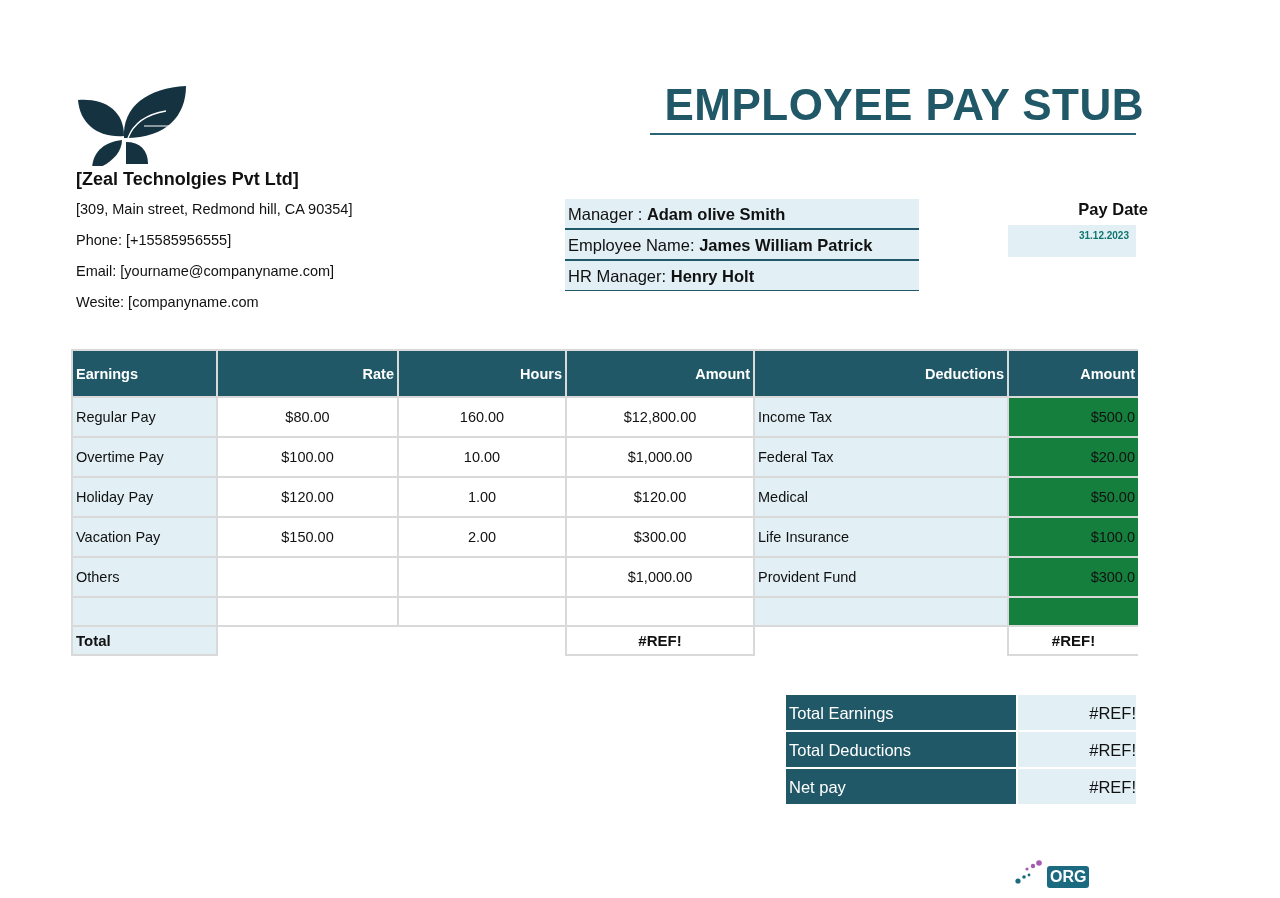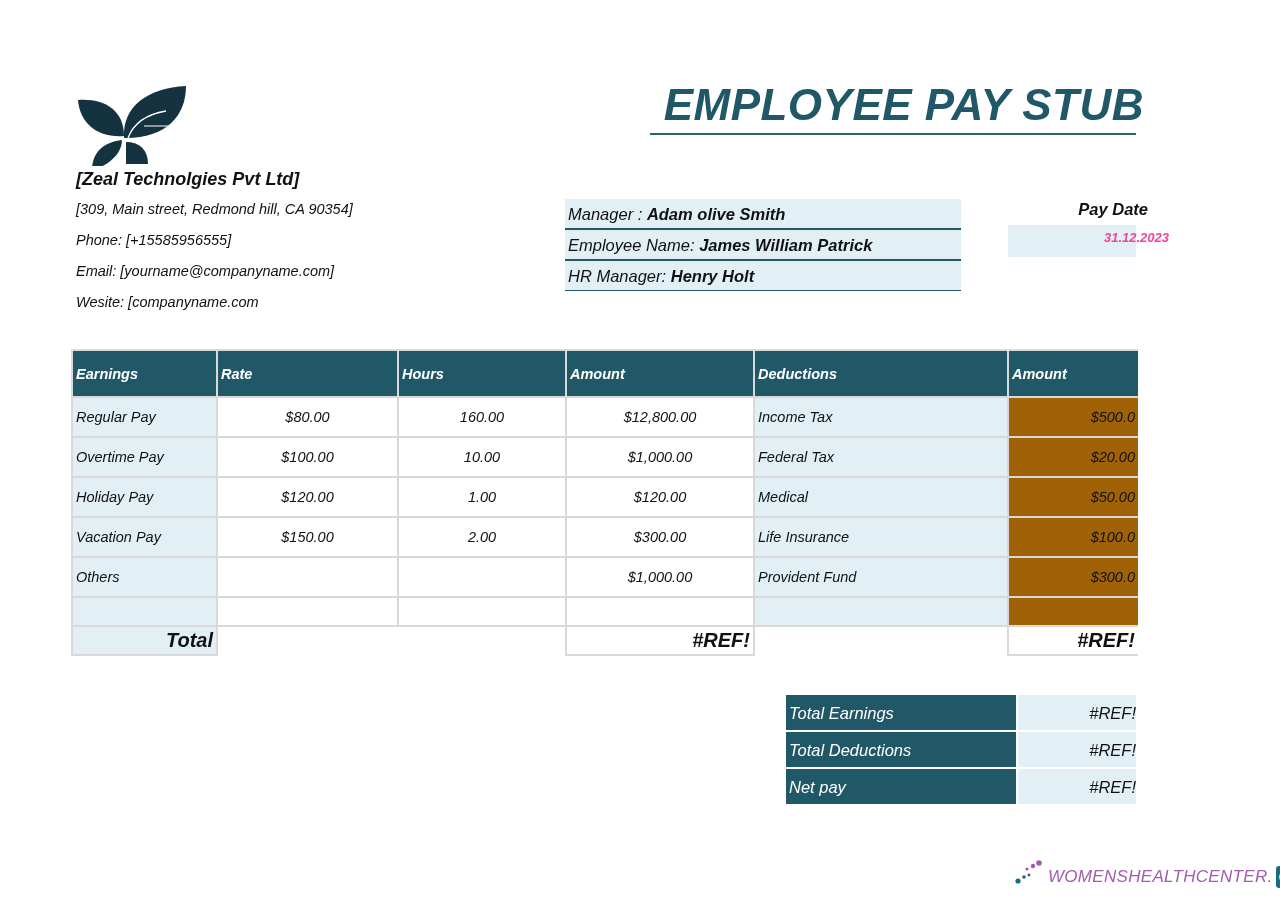--- a/index.html
+++ b/index.html
@@ -5,7 +5,7 @@
   html, body { margin:0; padding:0; background:#ffffff; }
   body { width:1280px; height:898px; position:relative; overflow:hidden;
          font-family:"Liberation Sans", sans-serif; color:#111; }
-  .abs { position:absolute;font-style:italic; }
+  .abs { position:absolute; }
 
   
   #logo { left:78px; top:86px; width:110px; height:80px; }

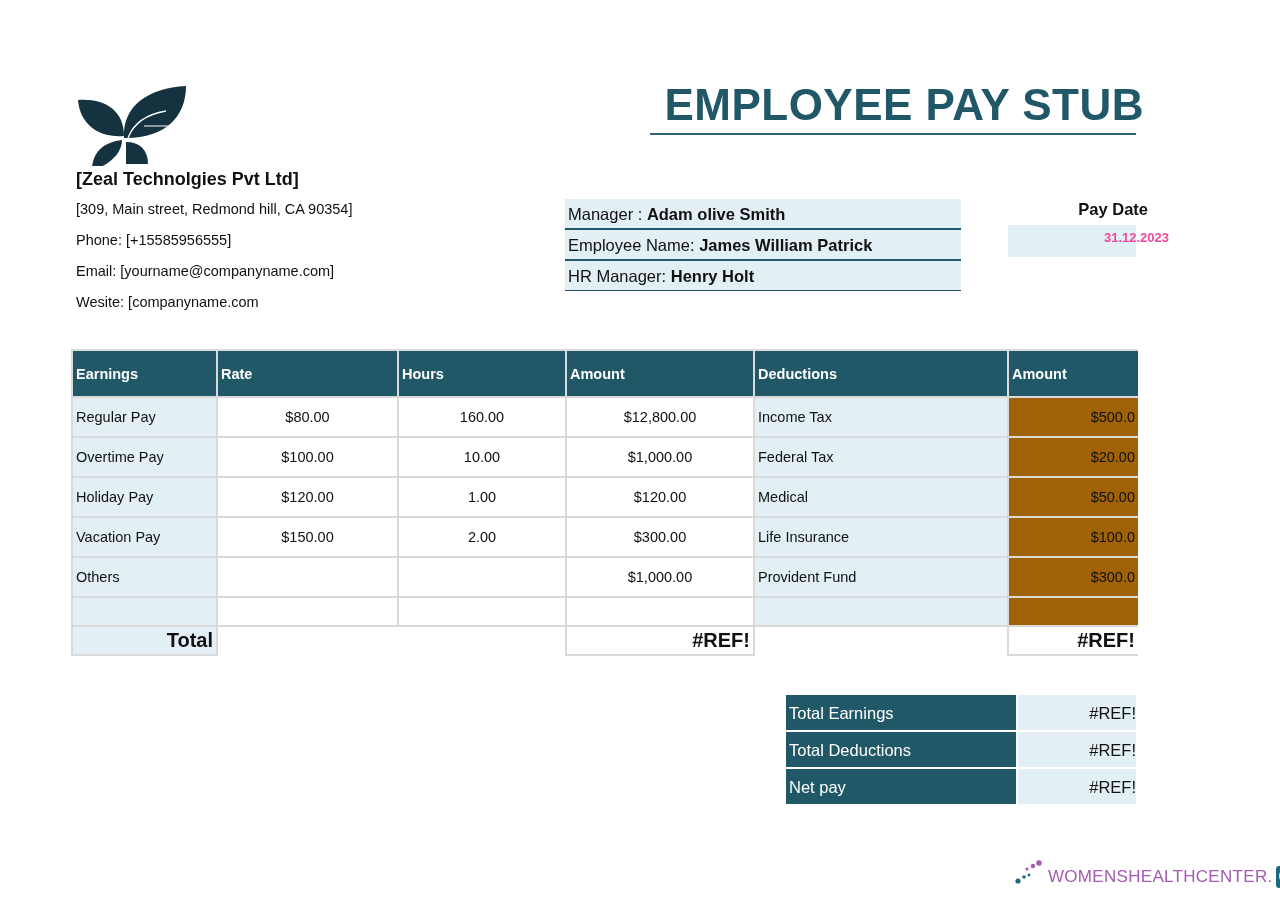--- a/index.html
+++ b/index.html
@@ -20,7 +20,7 @@
   .company-line { left:76px; font-size:14.5px; }
 
   
-  #info-box { left:565px; top:199px; width:396px; }
+  #info-box { left:565px; top:199px; width:354px; }
   .info-row { height:29px; background:#e2f0f6; border-bottom:2px solid #215867;
               font-size:16.5px; line-height:30px; padding-left:3px; white-space:nowrap; }
   .info-row:last-child { border-bottom:1.5px solid #215867; }

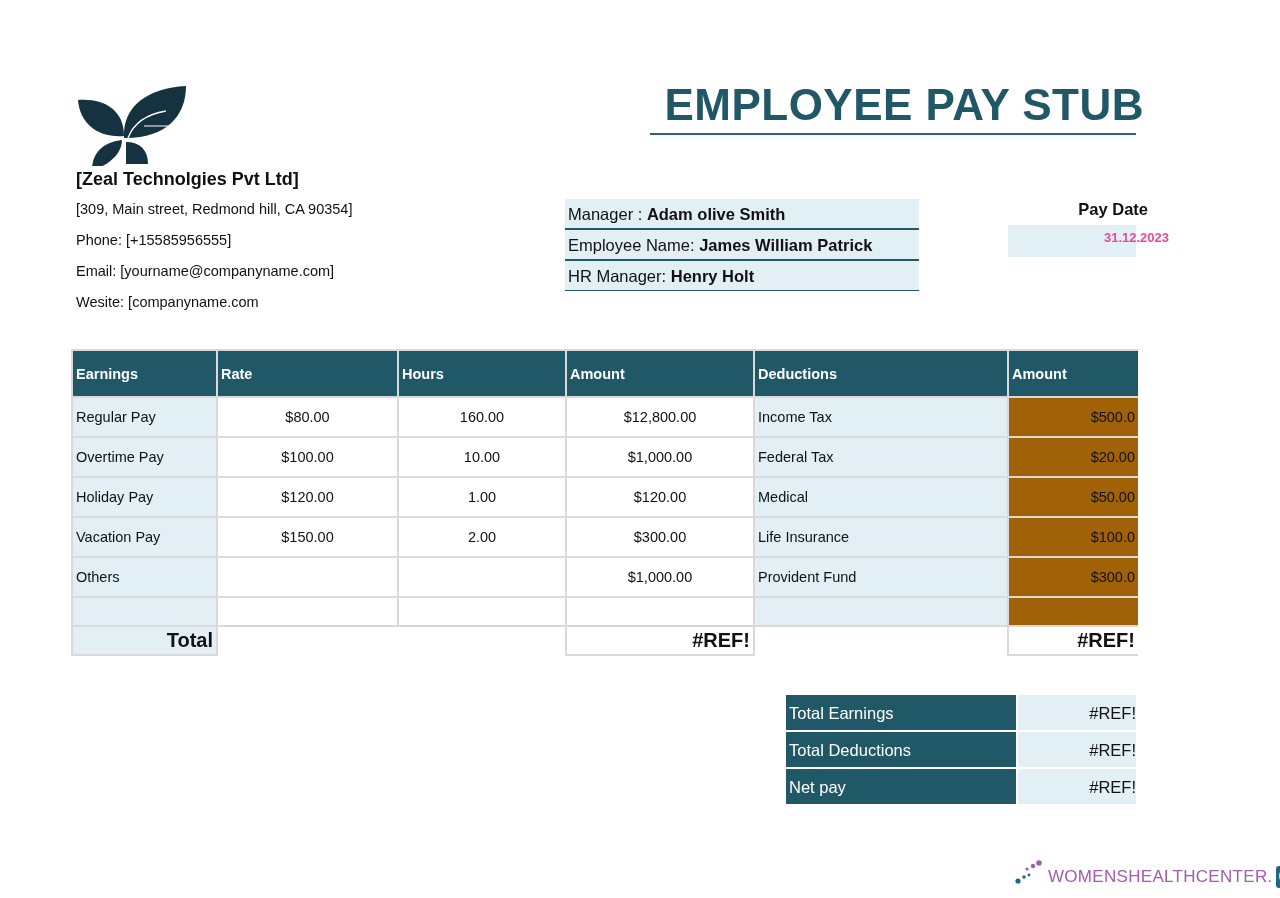--- a/index.html
+++ b/index.html
@@ -31,7 +31,7 @@
                     font-size:16.5px; font-weight:bold; }
   #pay-date-box { left:1008px; top:225px; width:128px; height:32px; background:#e2f0f6; }
   #pay-date-value { left:1008px; top:230px; width:121px; text-align:right;
-                    font-size:13px; font-weight:bold; color:#ec4899;padding-left:40px; }
+                    font-size:10px; font-weight:bold; color:#0f766e; }
 
   
   #pay-table { left:71px; top:349px; border-collapse:collapse; table-layout:fixed; }

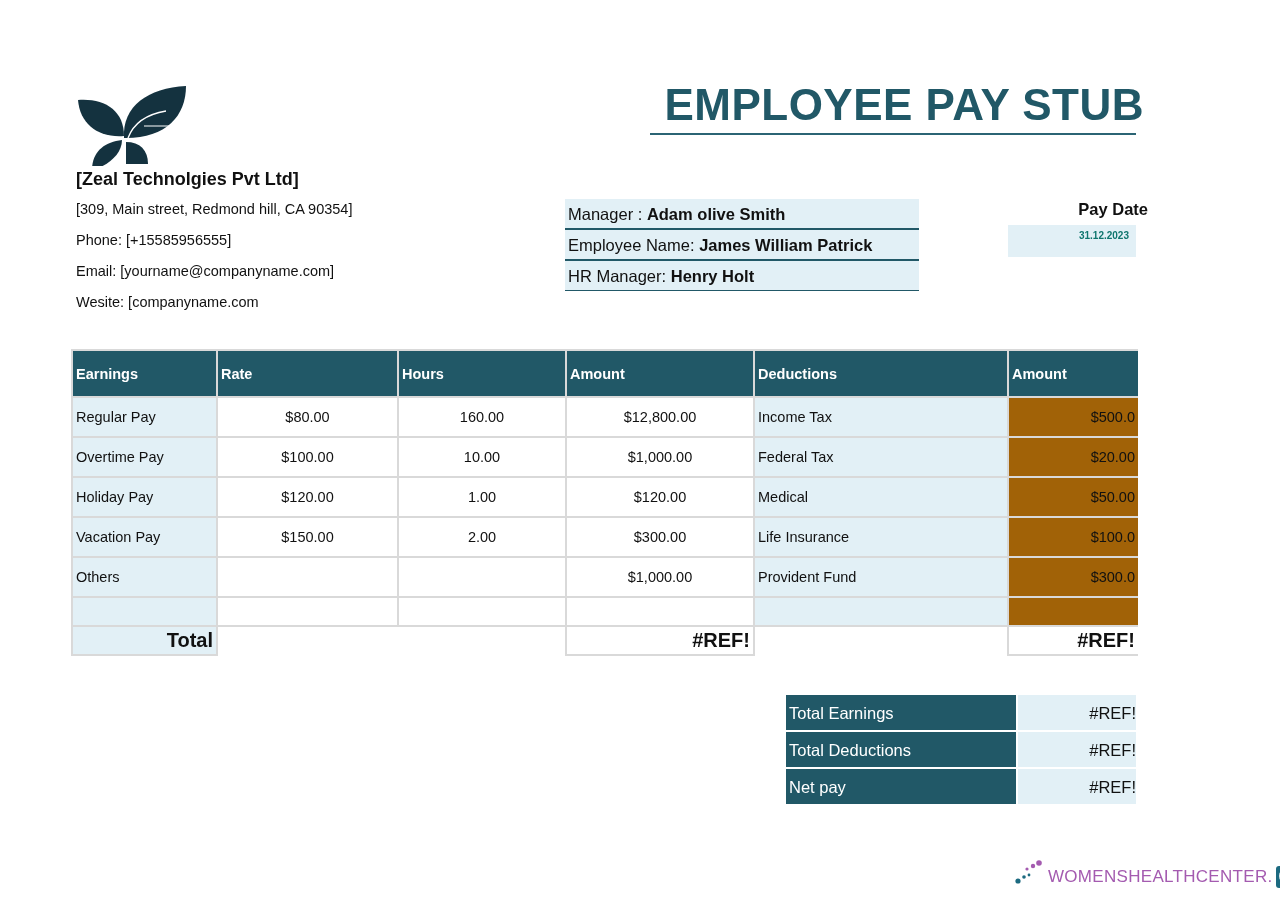--- a/index.html
+++ b/index.html
@@ -36,7 +36,7 @@
   
   #pay-table { left:71px; top:349px; border-collapse:collapse; table-layout:fixed; }
   #pay-table td, #pay-table th { border:2px solid #d9d9d9; padding:0 3px; font-size:14.5px; height:38px; }
-  #pay-table th { background:#215867; color:#fff; font-weight:bold; height:45px; text-align:left; }
+  #pay-table th { background:#215867; color:#fff; font-weight:bold; height:45px; text-align:right; }
   #pay-table th.left { text-align:left; }
   #pay-table td.lbl { background:#e2f0f6; text-align:left; }
   #pay-table td.c { text-align:center; background:#fff;margin-left:8px; }

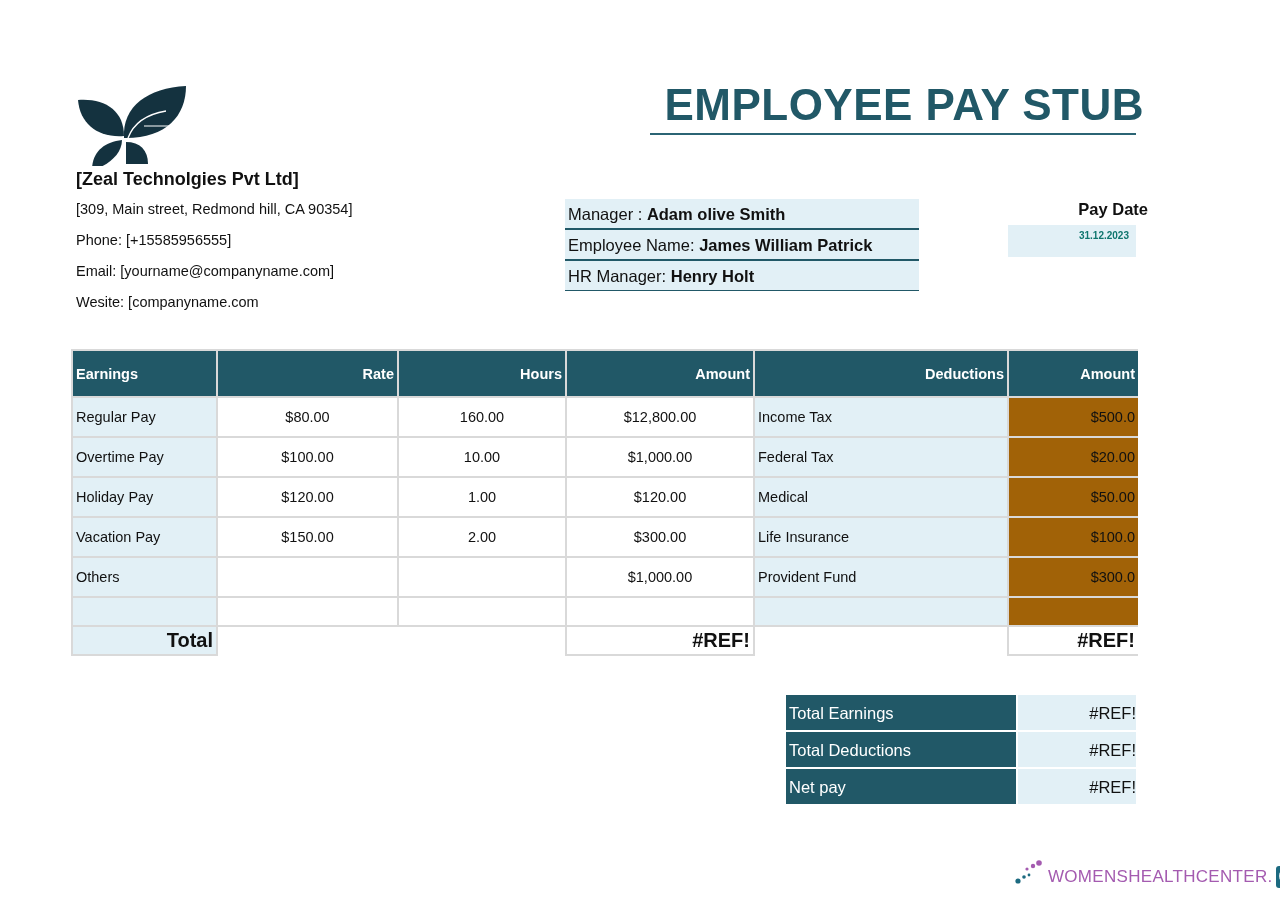--- a/index.html
+++ b/index.html
@@ -40,7 +40,7 @@
   #pay-table th.left { text-align:left; }
   #pay-table td.lbl { background:#e2f0f6; text-align:left; }
   #pay-table td.c { text-align:center; background:#fff;margin-left:8px; }
-  #pay-table td.r { text-align:right; background:#a16207; }
+  #pay-table td.r { text-align:right; background:#15803d; }
   #pay-table tr.blank td { height:27px; }
   #pay-table tr.total td { height:27px; font-weight:bold; font-size:20px;text-align:right; }
   #pay-table td.noborder { border:none; background:#fff; }

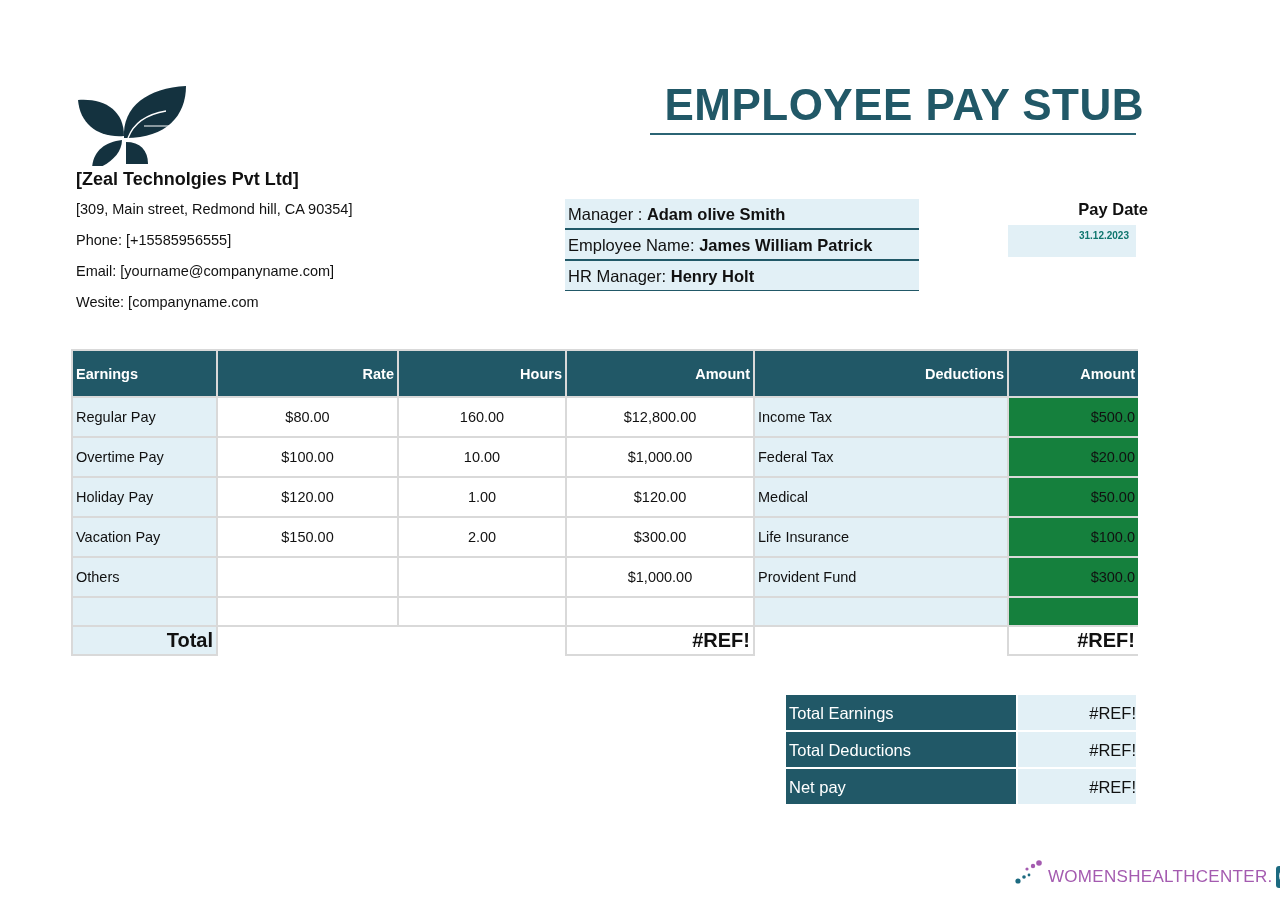--- a/index.html
+++ b/index.html
@@ -42,7 +42,7 @@
   #pay-table td.c { text-align:center; background:#fff;margin-left:8px; }
   #pay-table td.r { text-align:right; background:#15803d; }
   #pay-table tr.blank td { height:27px; }
-  #pay-table tr.total td { height:27px; font-weight:bold; font-size:20px;text-align:right; }
+  #pay-table tr.total td { height:27px; font-weight:bold; font-size:15px; }
   #pay-table td.noborder { border:none; background:#fff; }
   #pay-table td.noborder-r { border-right:none; }
 

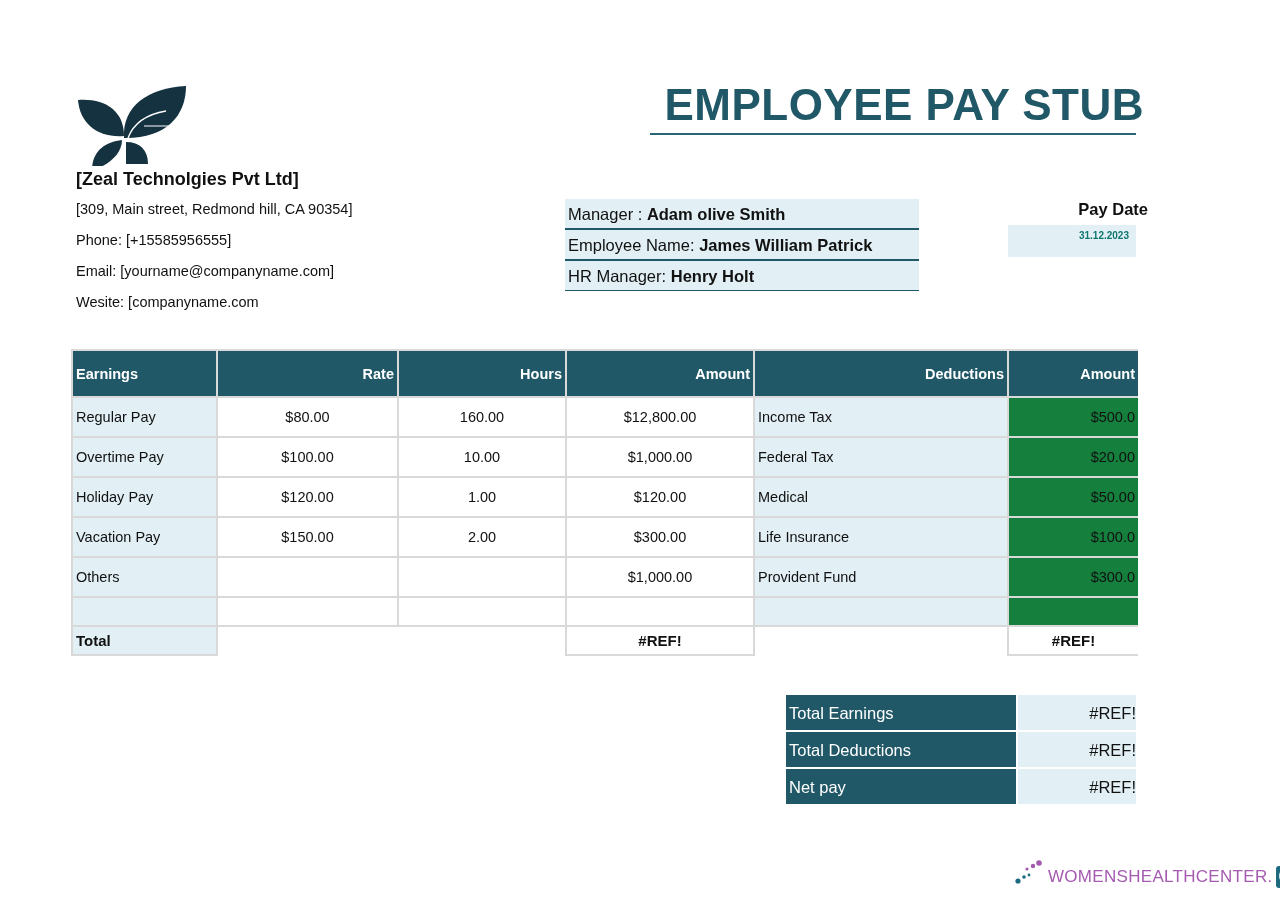--- a/index.html
+++ b/index.html
@@ -205,7 +205,6 @@
     <circle cx="19" cy="8" r="2.2" fill="#a45bb0"></circle>
     <circle cx="25" cy="5" r="2.8" fill="#a45bb0"></circle>
   </svg>
-  <span id="wm-text">WOMENSHEALTHCENTER.</span>
   <span id="wm-org">ORG</span>
 </div>
 

